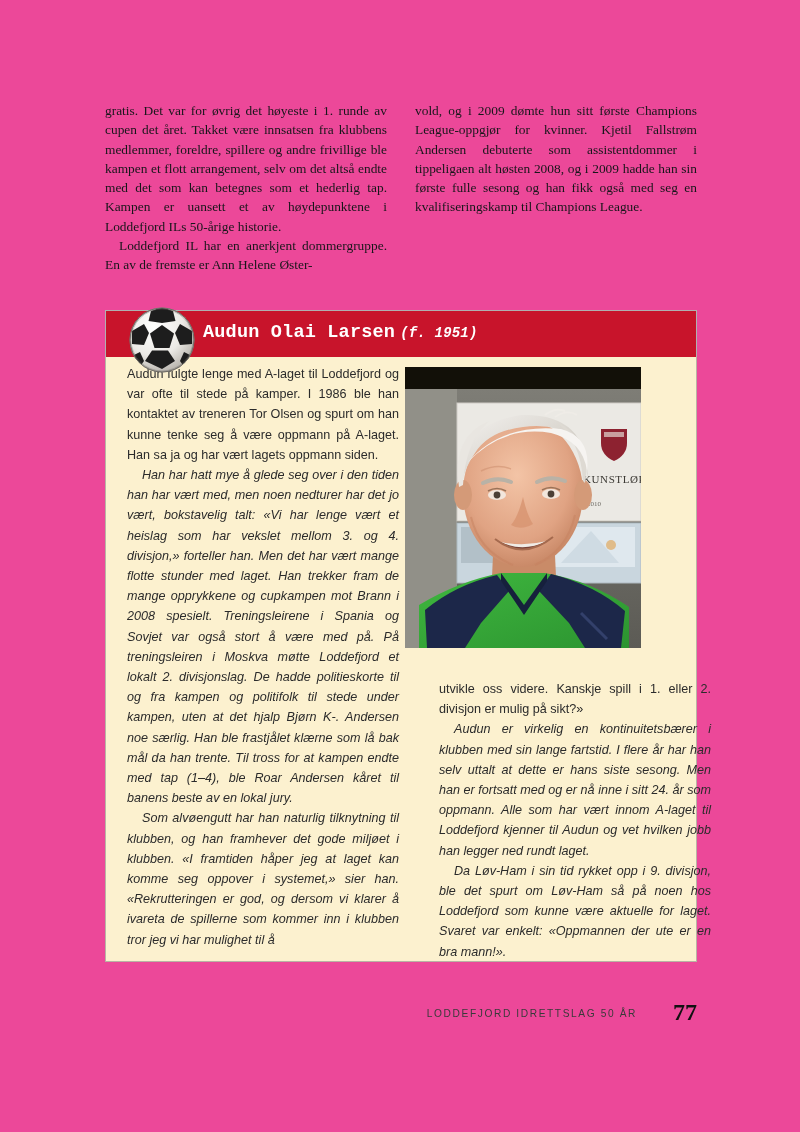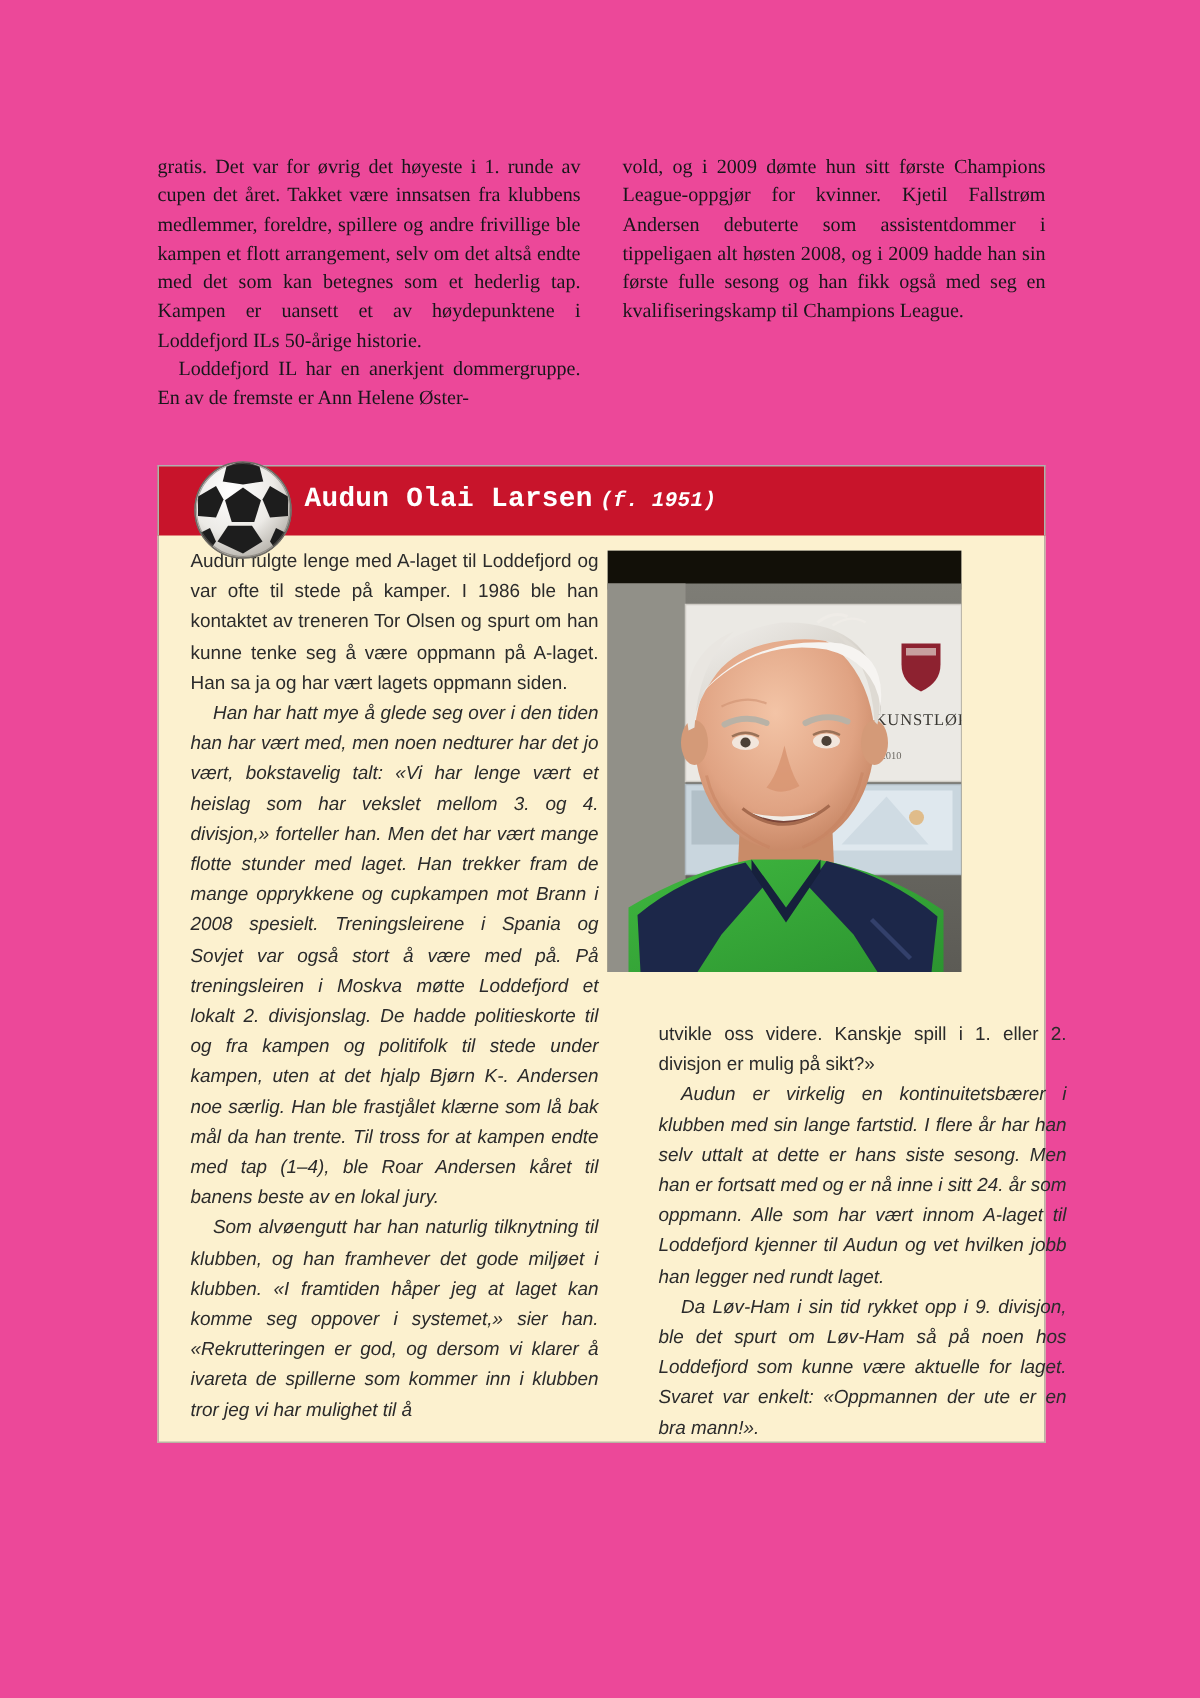--- a/index.html
+++ b/index.html
@@ -290,6 +290,10 @@
     <p>Da Løv-Ham i sin tid rykket opp i 9. divisjon, ble det spurt om Løv-Ham så på noen hos Loddefjord som kunne være aktuelle for laget. Svaret var enkelt: «Oppmannen der ute er en bra mann!».</p>
   </div>
 
+  <div class="footer">
+    <div class="footer-label">LODDEFJORD IDRETTSLAG 50 ÅR</div>
+    <div class="footer-page">77</div>
+  </div>
 
 </div>
 

